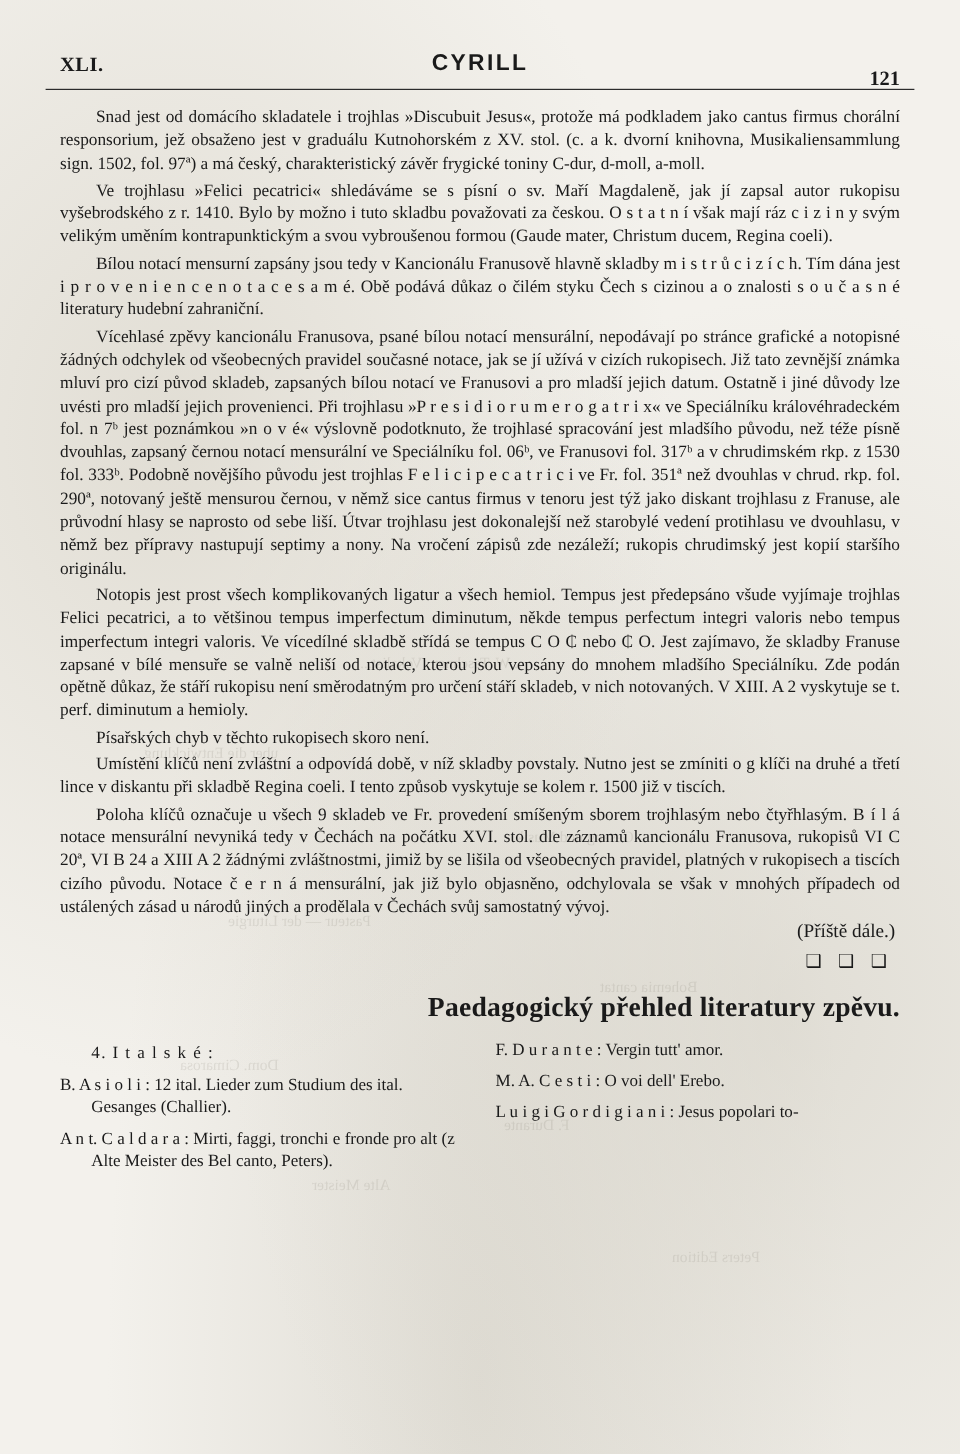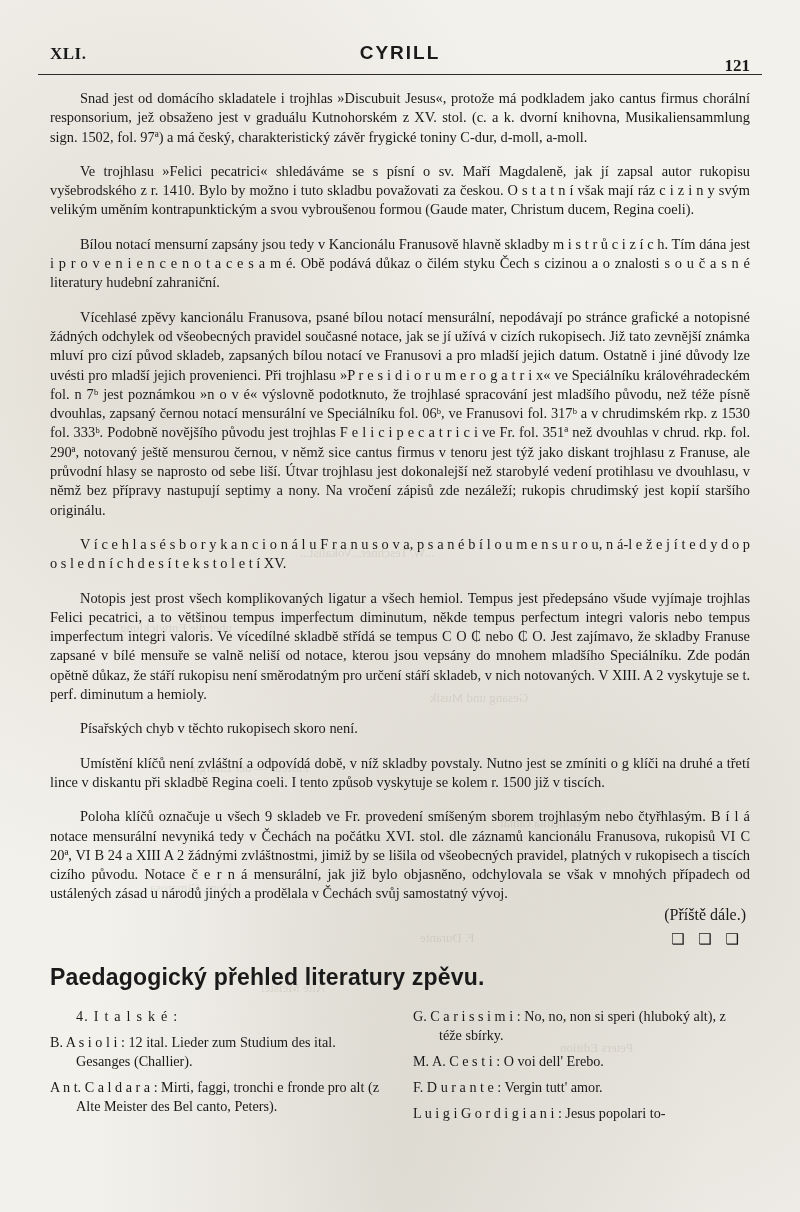--- a/index.html
+++ b/index.html
@@ -77,7 +77,7 @@
     text-indent: 30px;
     hyphens: none;
   }
-  p.para + p.para { margin-top: 15px; }
+  p.para + p.para { margin-top: 3px; }
   .sig {
     text-align: right;
     font-size: 16px;

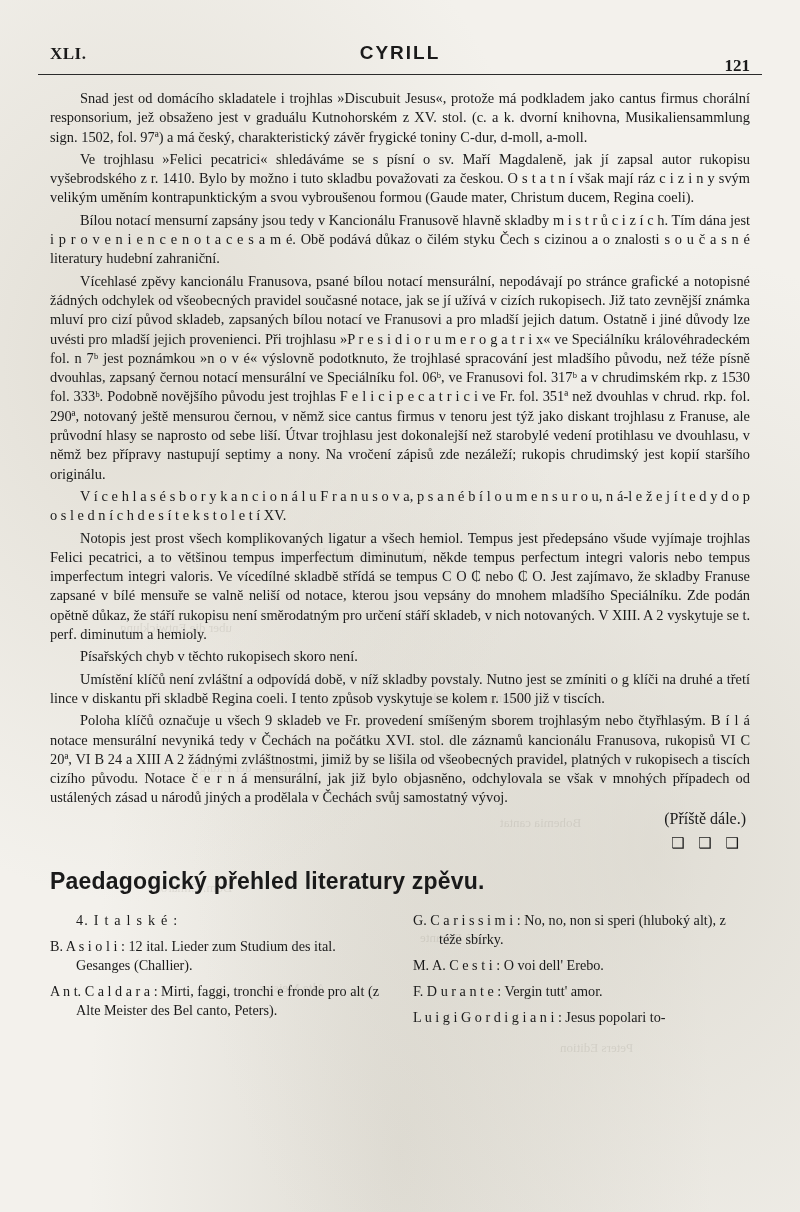--- a/index.html
+++ b/index.html
@@ -174,7 +174,6 @@
       <p class="para">Ve trojhlasu »Felici pecatrici« shledáváme se s písní o sv. Maří Magdaleně, jak jí zapsal autor rukopisu vyšebrodského z r. 1410. Bylo by možno i tuto skladbu považovati za českou. O s t a t n í však mají ráz c i z i n y svým velikým uměním kontrapunktickým a svou vybroušenou formou (Gaude mater, Christum ducem, Regina coeli).</p>
       <p class="para">Bílou notací mensurní zapsány jsou tedy v Kancionálu Franusově hlavně skladby m i s t r ů  c i z í c h. Tím dána jest i p r o v e n i e n c e  n o t a c e  s a m é. Obě podává důkaz o čilém styku Čech s cizinou a o znalosti s o u č a s n é literatury hudební zahraniční.</p>
       <p class="para">Vícehlasé zpěvy kancionálu Franusova, psané bílou notací mensurální, nepodávají po stránce grafické a notopisné žádných odchylek od všeobecných pravidel současné notace, jak se jí užívá v cizích rukopisech. Již tato zevnější známka mluví pro cizí původ skladeb, zapsaných bílou notací ve Franusovi a pro mladší jejich datum. Ostatně i jiné důvody lze uvésti pro mladší jejich provenienci. Při trojhlasu »P r e s i d i o r u m  e r o g a t r i x« ve Speciálníku královéhradeckém fol. n 7ᵇ jest poznámkou »n o v é« výslovně podotknuto, že trojhlasé spracování jest mladšího původu, než téže písně dvouhlas, zapsaný černou notací mensurální ve Speciálníku fol. 06ᵇ, ve Franusovi fol. 317ᵇ a v chrudimském rkp. z 1530 fol. 333ᵇ. Podobně novějšího původu jest trojhlas F e l i c i  p e c a t r i c i ve Fr. fol. 351ª než dvouhlas v chrud. rkp. fol. 290ª, notovaný ještě mensurou černou, v němž sice cantus firmus v tenoru jest týž jako diskant trojhlasu z Franuse, ale průvodní hlasy se naprosto od sebe liší. Útvar trojhlasu jest dokonalejší než starobylé vedení protihlasu ve dvouhlasu, v němž bez přípravy nastupují septimy a nony. Na vročení zápisů zde nezáleží; rukopis chrudimský jest kopií staršího originálu.</p>
-      <p class="para">V í c e h l a s é  s b o r y  k a n c i o n á l u  F r a n u s o v a, p s a n é  b í l o u  m e n s u r o u, n á-l e ž e j í  t e d y  d o  p o s l e d n í c h  d e s í t e k  s t o l e t í XV.</p>
       <p class="para">Notopis jest prost všech komplikovaných ligatur a všech hemiol. Tempus jest předepsáno všude vyjímaje trojhlas Felici pecatrici, a to většinou tempus imperfectum diminutum, někde tempus perfectum integri valoris nebo tempus imperfectum integri valoris. Ve vícedílné skladbě střídá se tempus C O ₵ nebo ₵ O. Jest zajímavo, že skladby Franuse zapsané v bílé mensuře se valně neliší od notace, kterou jsou vepsány do mnohem mladšího Speciálníku. Zde podán opětně důkaz, že stáří rukopisu není směrodatným pro určení stáří skladeb, v nich notovaných. V XIII. A 2 vyskytuje se t. perf. diminutum a hemioly.</p>
       <p class="para">Písařských chyb v těchto rukopisech skoro není.</p>
       <p class="para">Umístění klíčů není zvláštní a odpovídá době, v níž skladby povstaly. Nutno jest se zmíniti o g klíči na druhé a třetí lince v diskantu při skladbě Regina coeli. I tento způsob vyskytuje se kolem r. 1500 již v tiscích.</p>

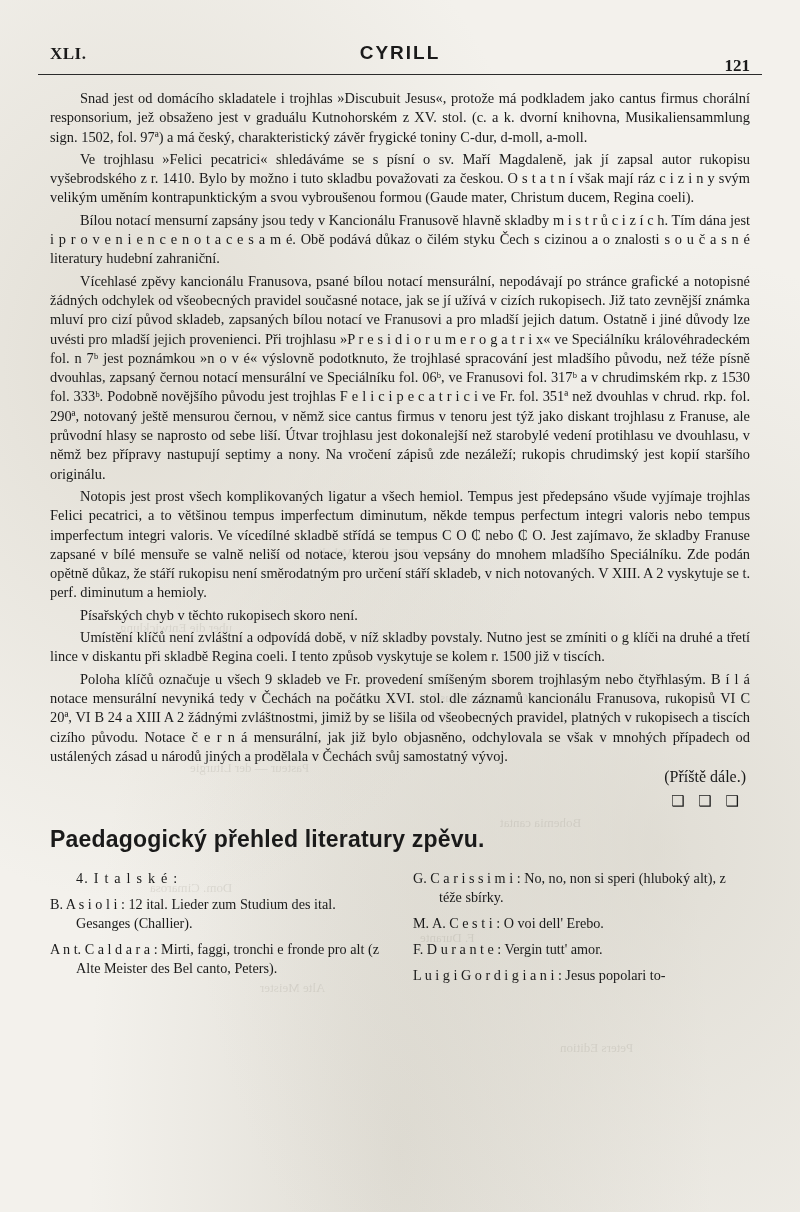--- a/index.html
+++ b/index.html
@@ -93,11 +93,12 @@
     color: #1a1a1a;
   }
   h2.section {
-    font-family: Liberation Sans, sans-serif;
+    font-family: Liberation Serif, serif;
     font-size: 23px;
     font-weight: bold;
     margin: 16px 0 6px 0;
     letter-spacing: 0.2px;
+    text-align: right;
   }
   .cols {
     display: flex;

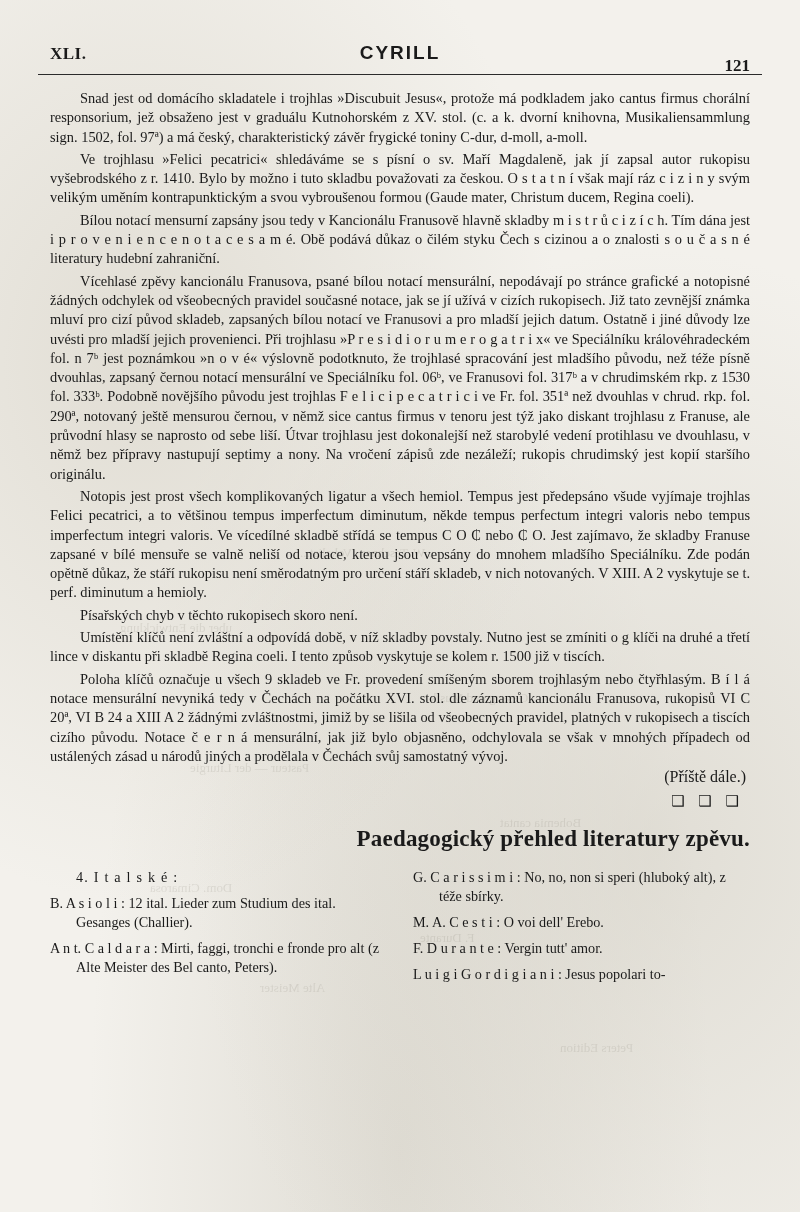--- a/index.html
+++ b/index.html
@@ -193,7 +193,6 @@
           <div class="entry">A n t.  C a l d a r a : Mirti, faggi, tronchi e fronde pro alt (z Alte Meister des Bel canto, Peters).</div>
         </div>
         <div class="col">
-          <div class="entry first">G. C a r i s s i m i : No, no, non si speri (hluboký alt), z téže sbírky.</div>
           <div class="entry">M. A. C e s t i : O voi dell' Erebo.</div>
           <div class="entry">F. D u r a n t e : Vergin tutt' amor.</div>
           <div class="entry">L u i g i  G o r d i g i a n i : Jesus popolari to-</div>

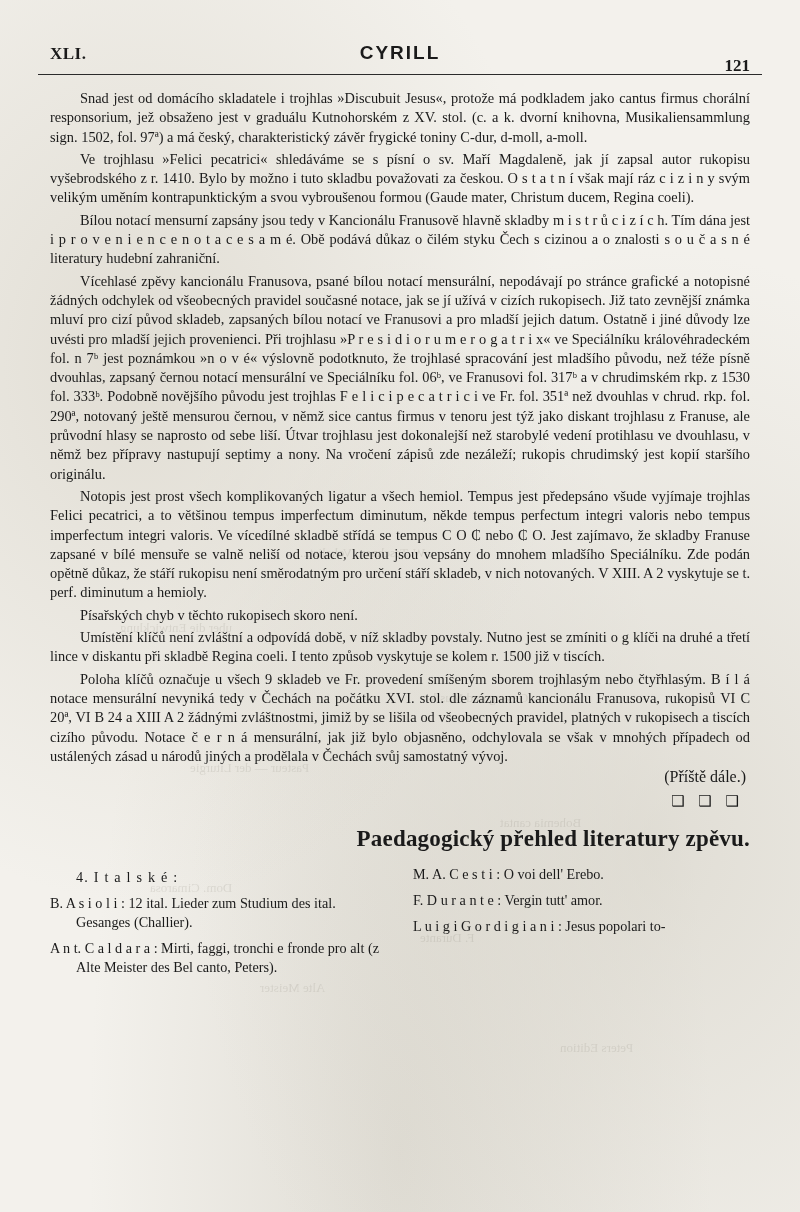--- a/index.html
+++ b/index.html
@@ -193,8 +193,8 @@
           <div class="entry">A n t.  C a l d a r a : Mirti, faggi, tronchi e fronde pro alt (z Alte Meister des Bel canto, Peters).</div>
         </div>
         <div class="col">
+          <div class="entry">F. D u r a n t e : Vergin tutt' amor.</div>
           <div class="entry">M. A. C e s t i : O voi dell' Erebo.</div>
-          <div class="entry">F. D u r a n t e : Vergin tutt' amor.</div>
           <div class="entry">L u i g i  G o r d i g i a n i : Jesus popolari to-</div>
         </div>
       </div>

